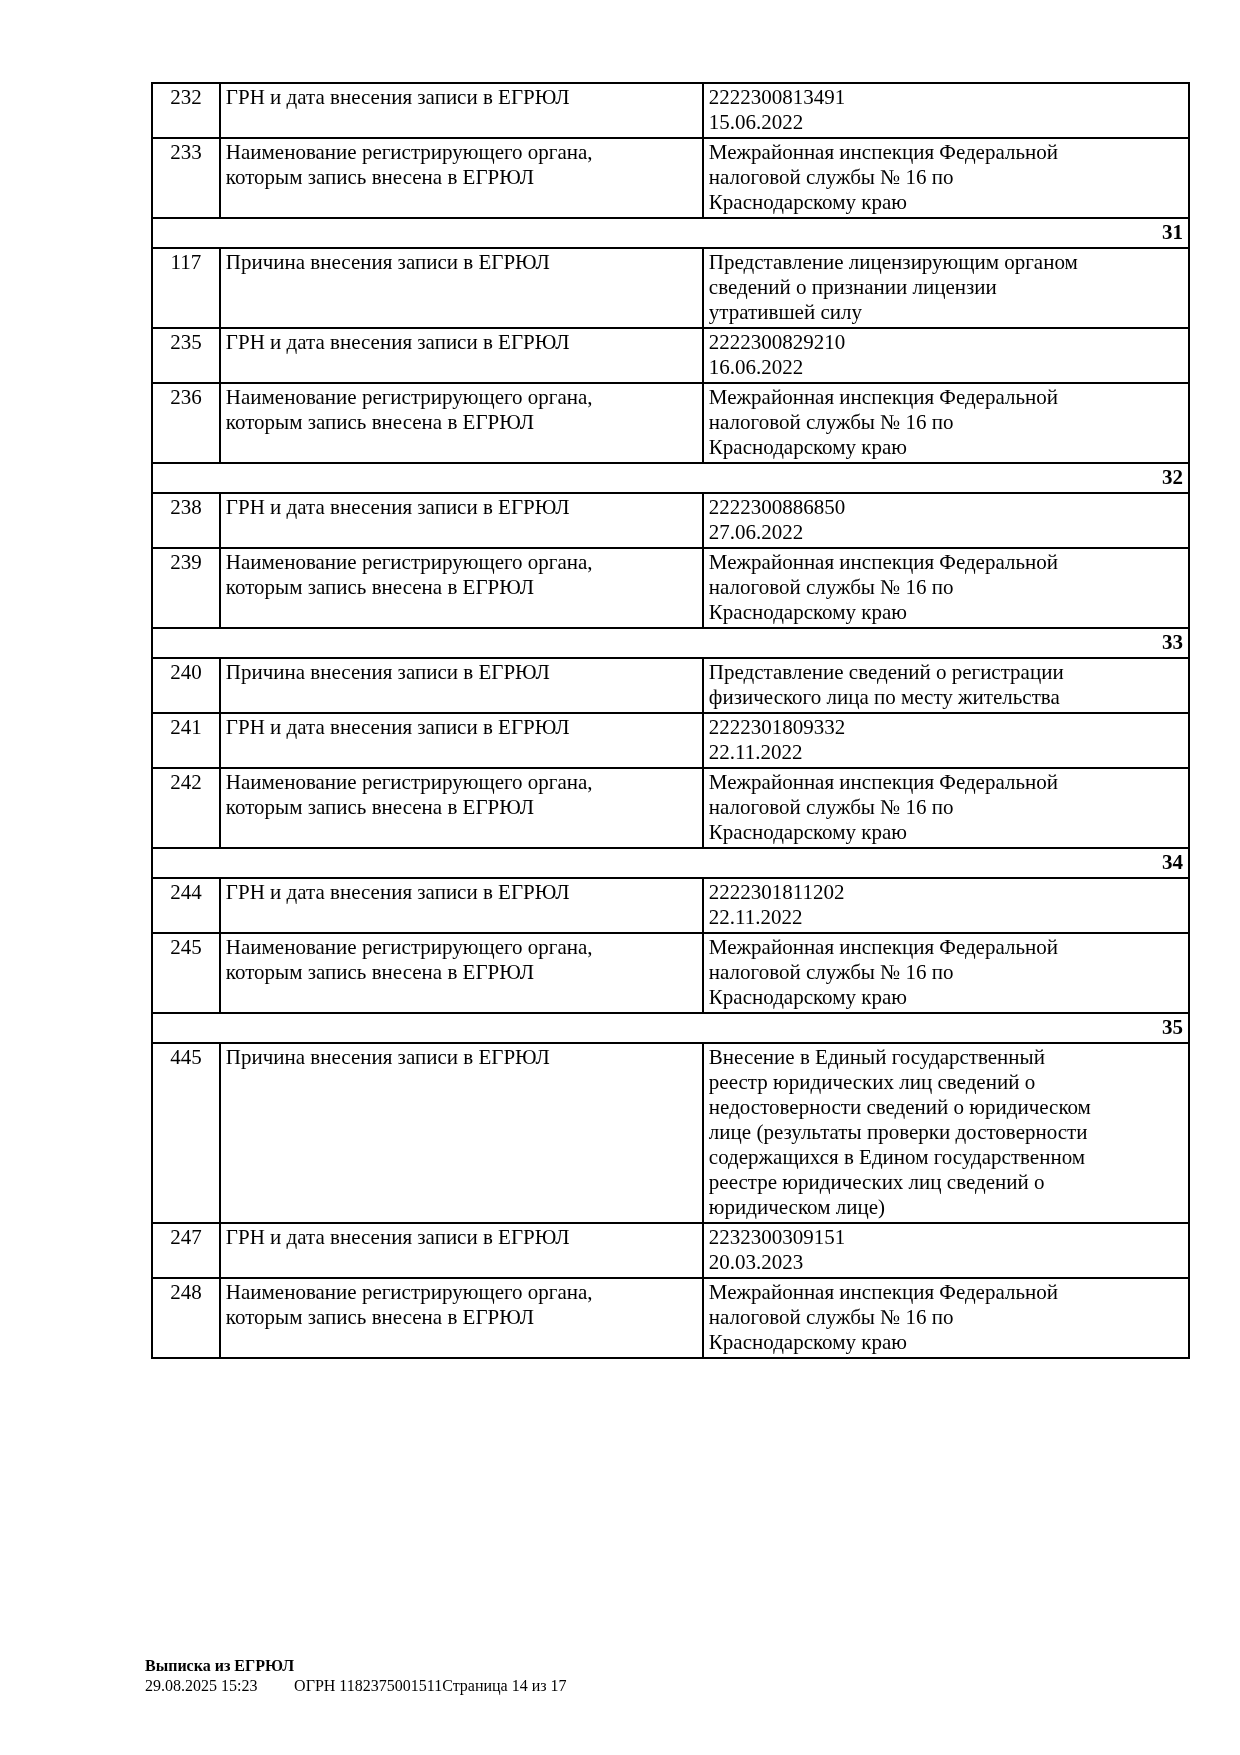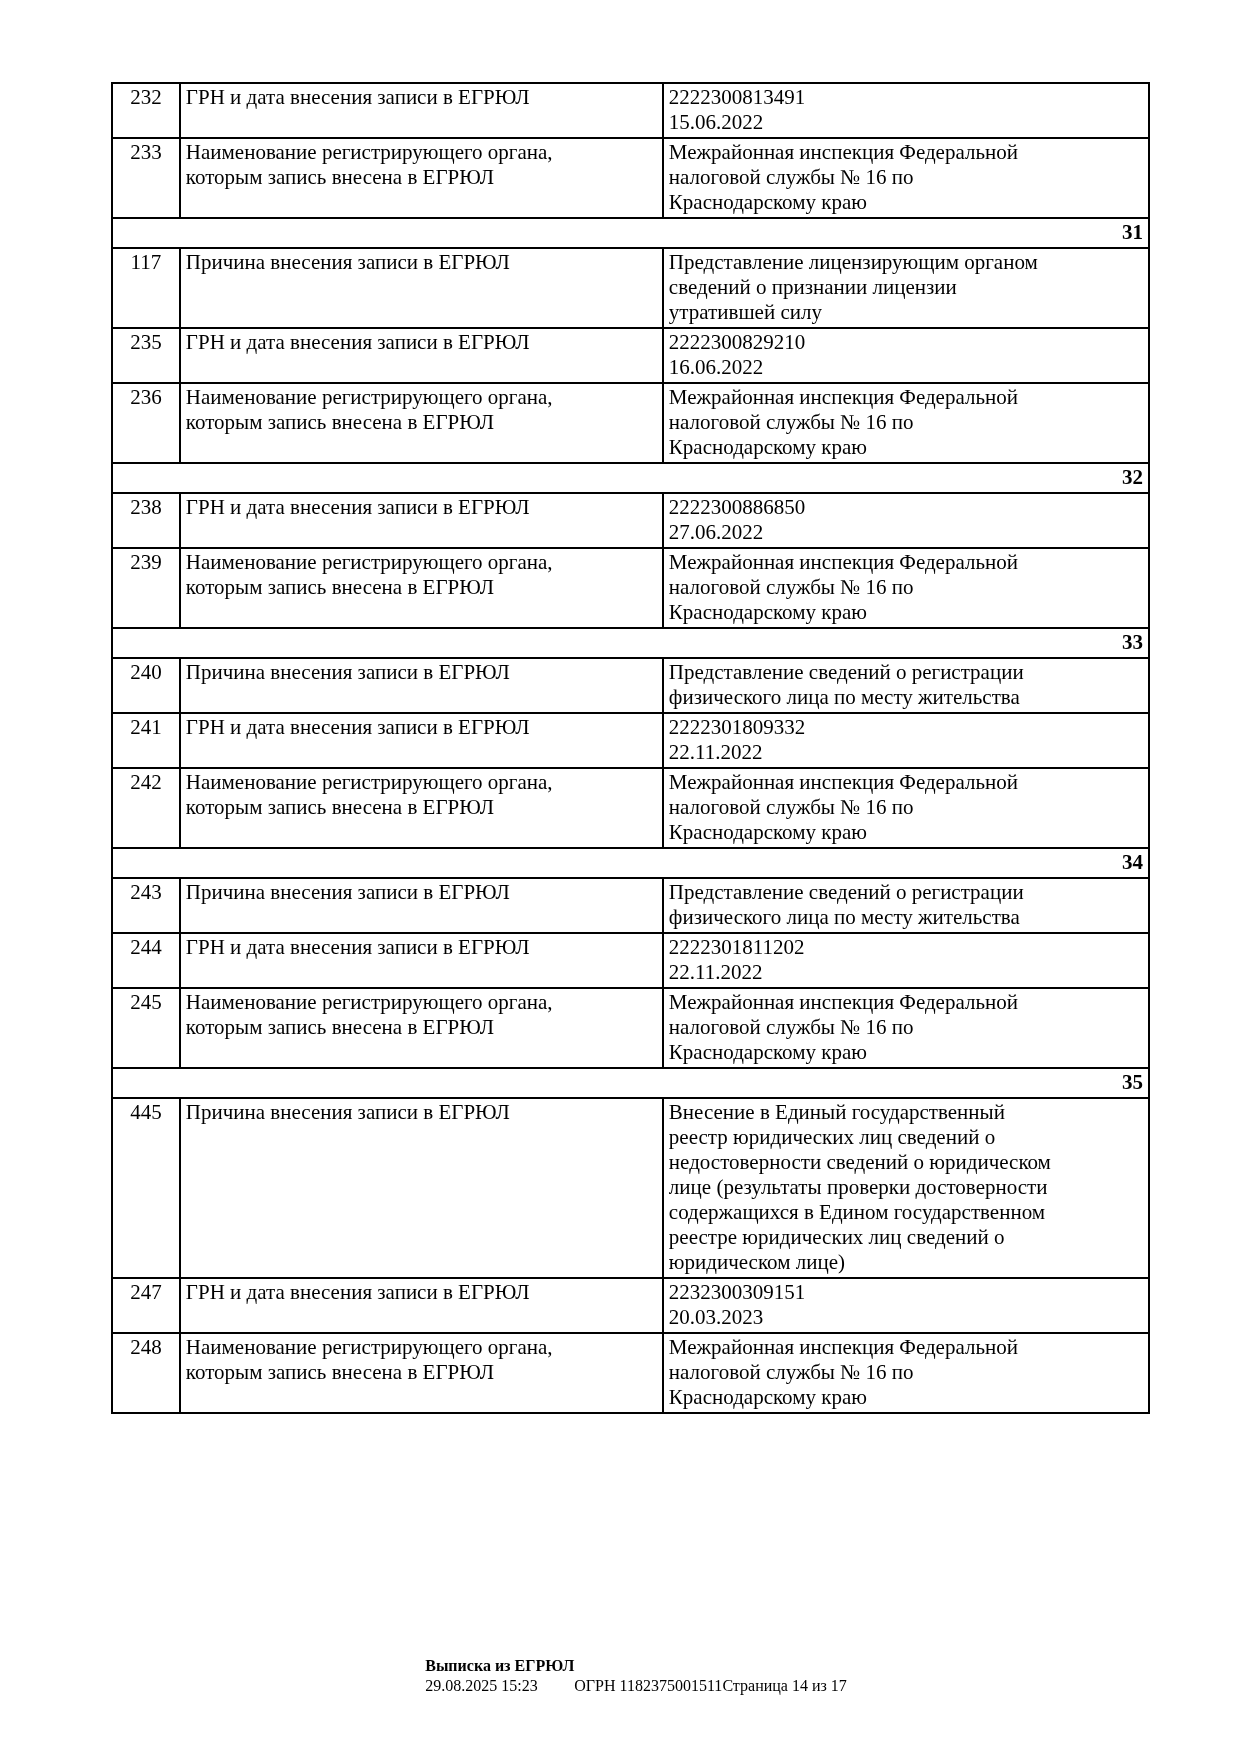--- a/index.html
+++ b/index.html
@@ -17,6 +17,7 @@
   .page {
     position: absolute;
     inset: 0;
+    margin-left: 40px;
   }
   table.egrul {
     position: absolute;

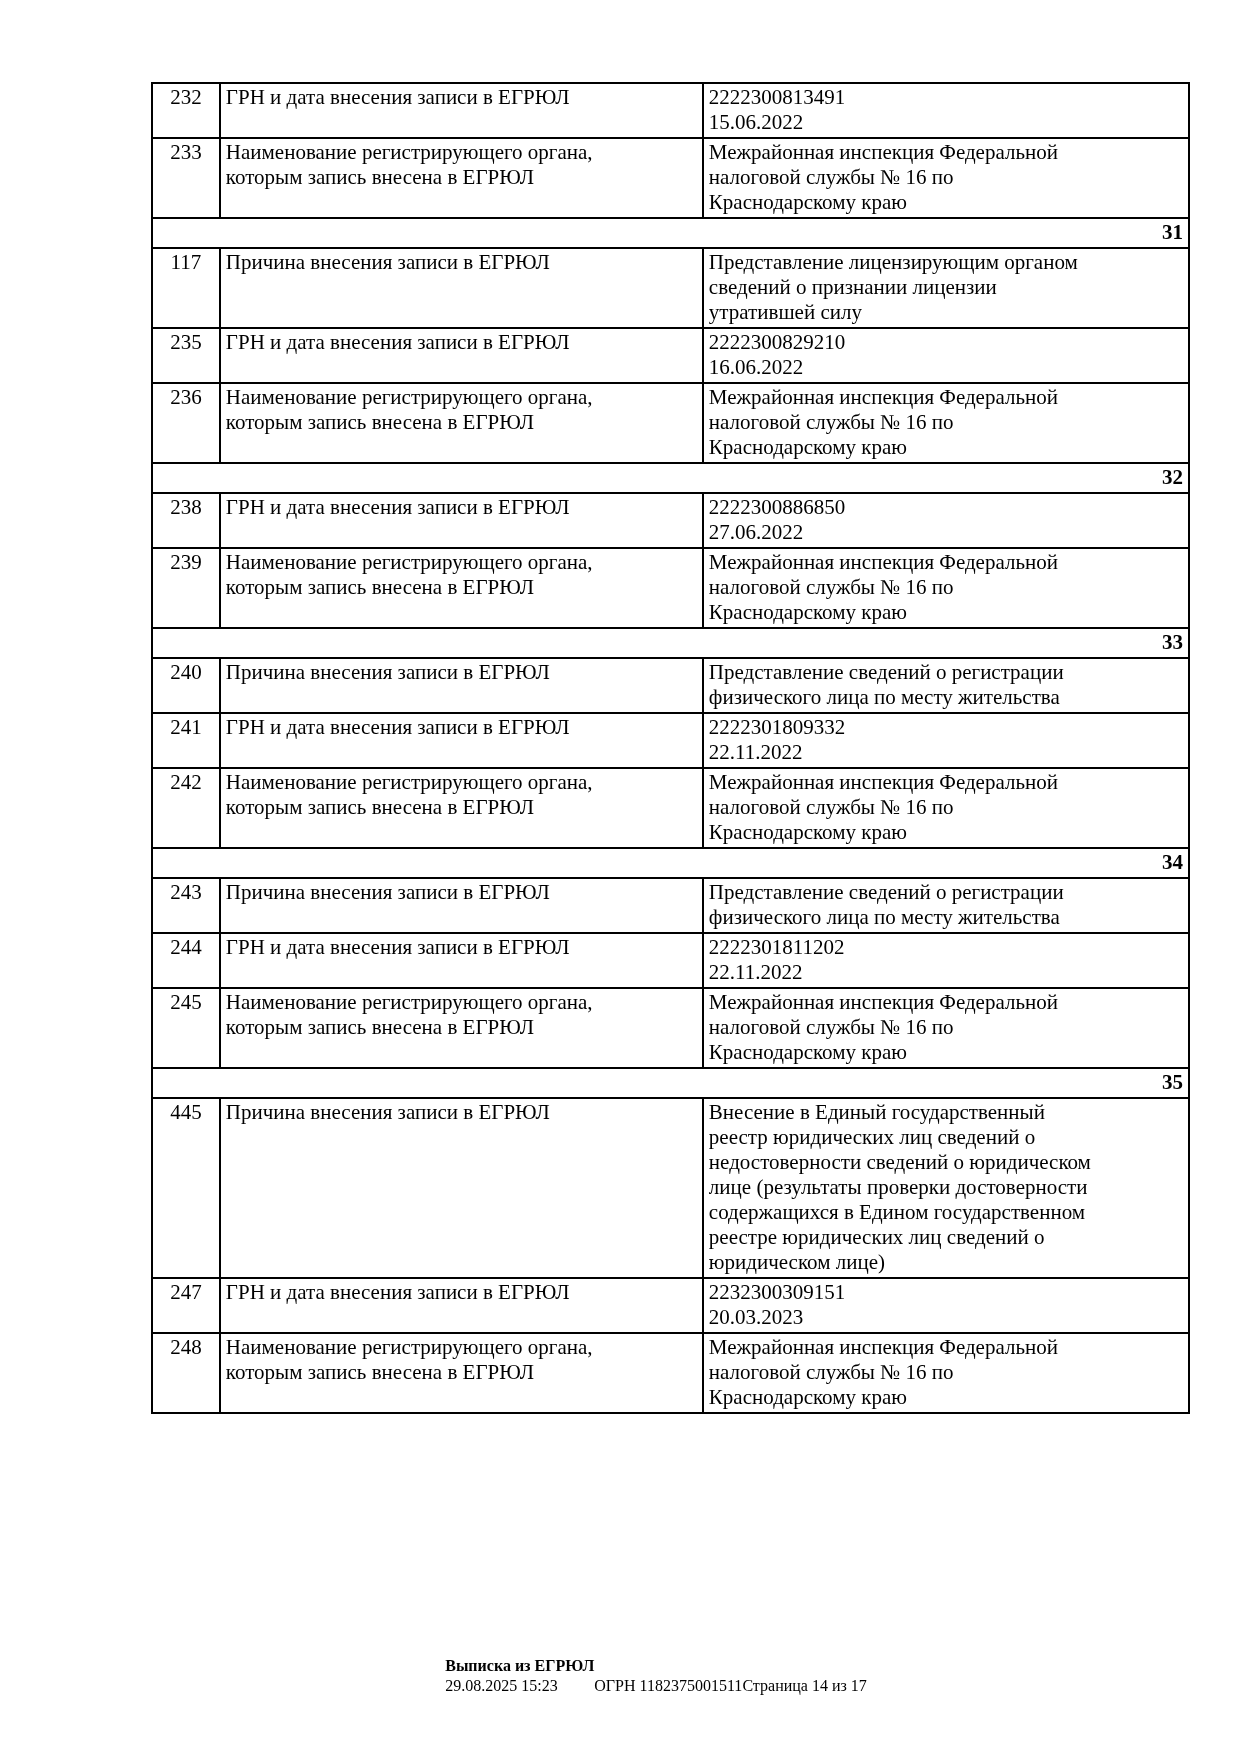--- a/index.html
+++ b/index.html
@@ -175,12 +175,6 @@
     <td class="section" colspan="3">34</td>
   </tr>
 
-  <tr>
-    <td class="num">243</td>
-    <td class="label">Причина внесения записи в ЕГРЮЛ</td>
-    <td class="value">Представление сведений о регистрации
-физического лица по месту жительства</td>
-  </tr>
 
   <tr>
     <td class="num">244</td>

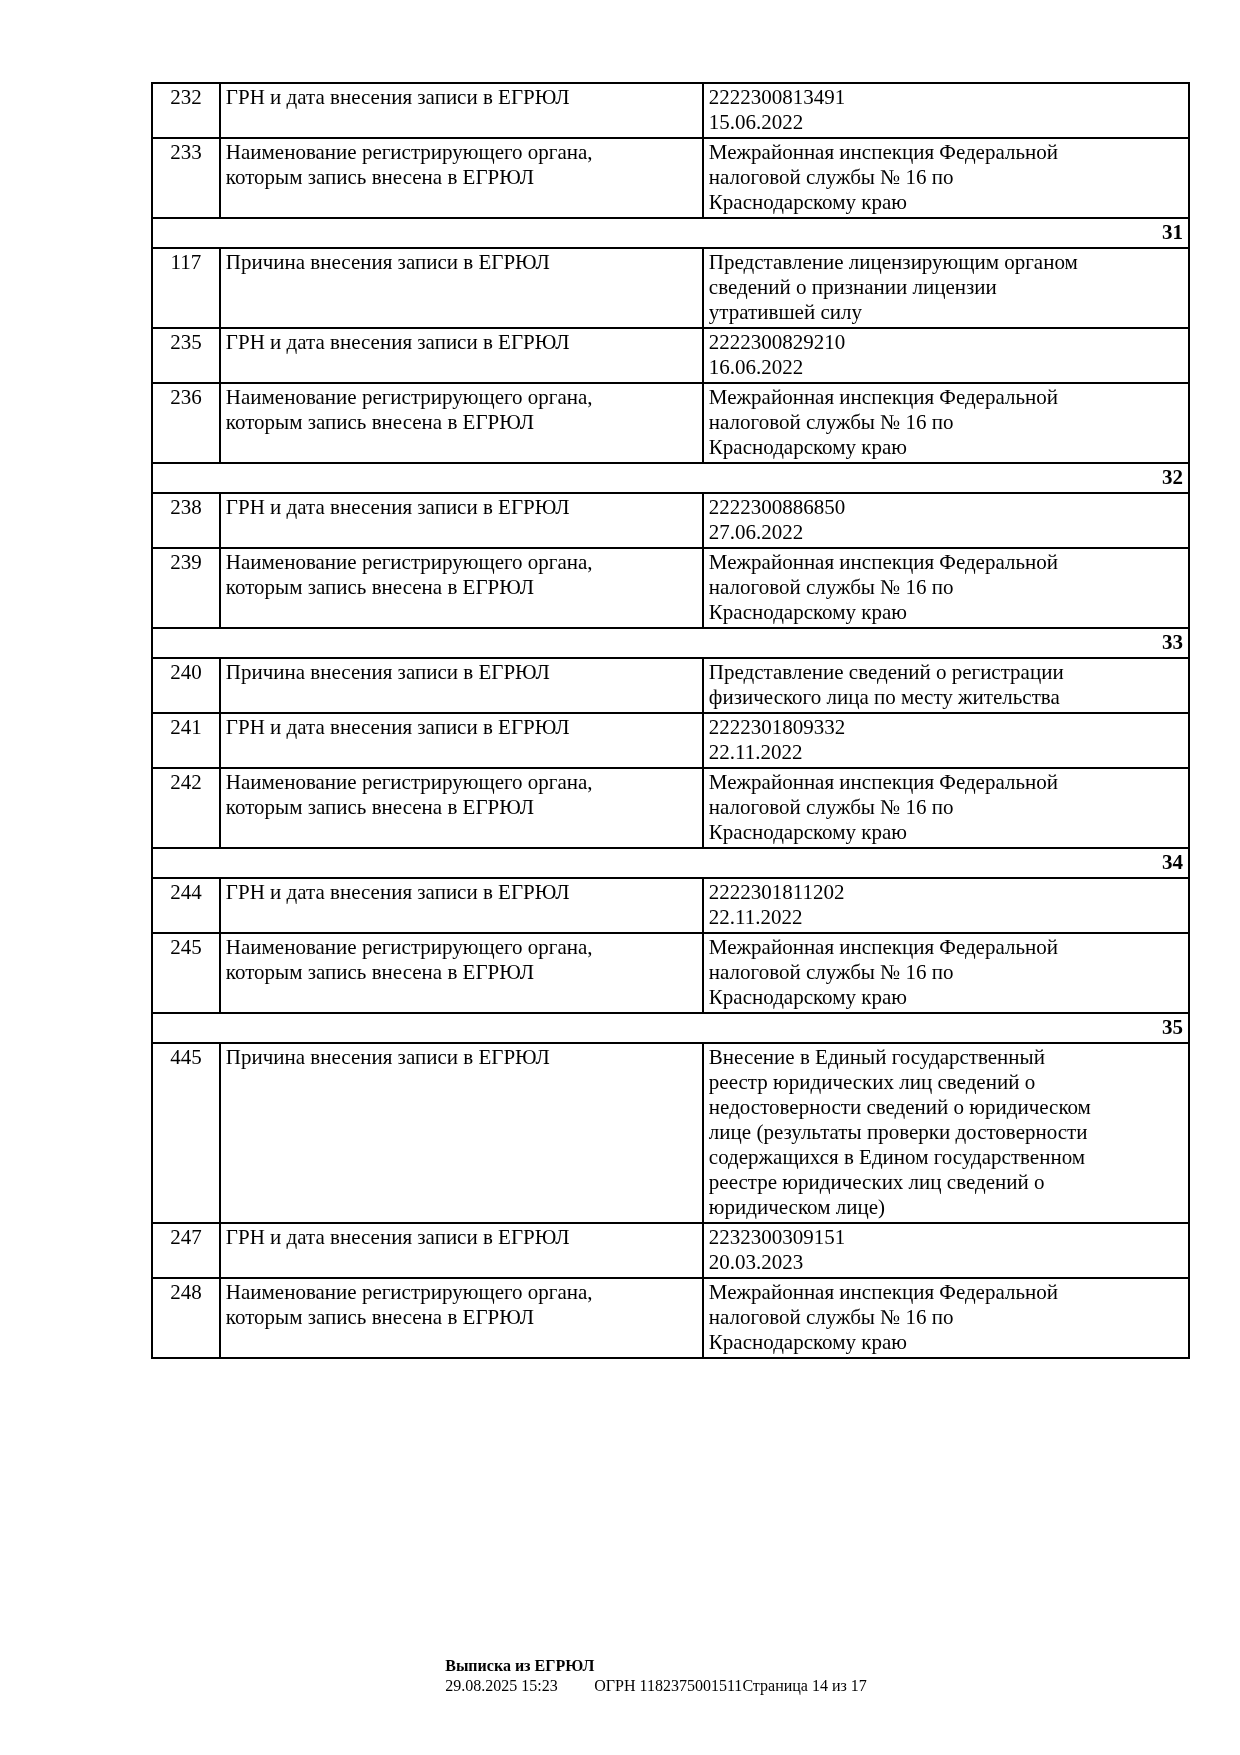--- a/index.html
+++ b/index.html
@@ -59,7 +59,7 @@
     right: 73px;
     top: 1656px;
     display: flex;
-    justify-content: center;
+    justify-content: flex-start;
     align-items: flex-end;
     font-size: 16px;
     line-height: 20px;

